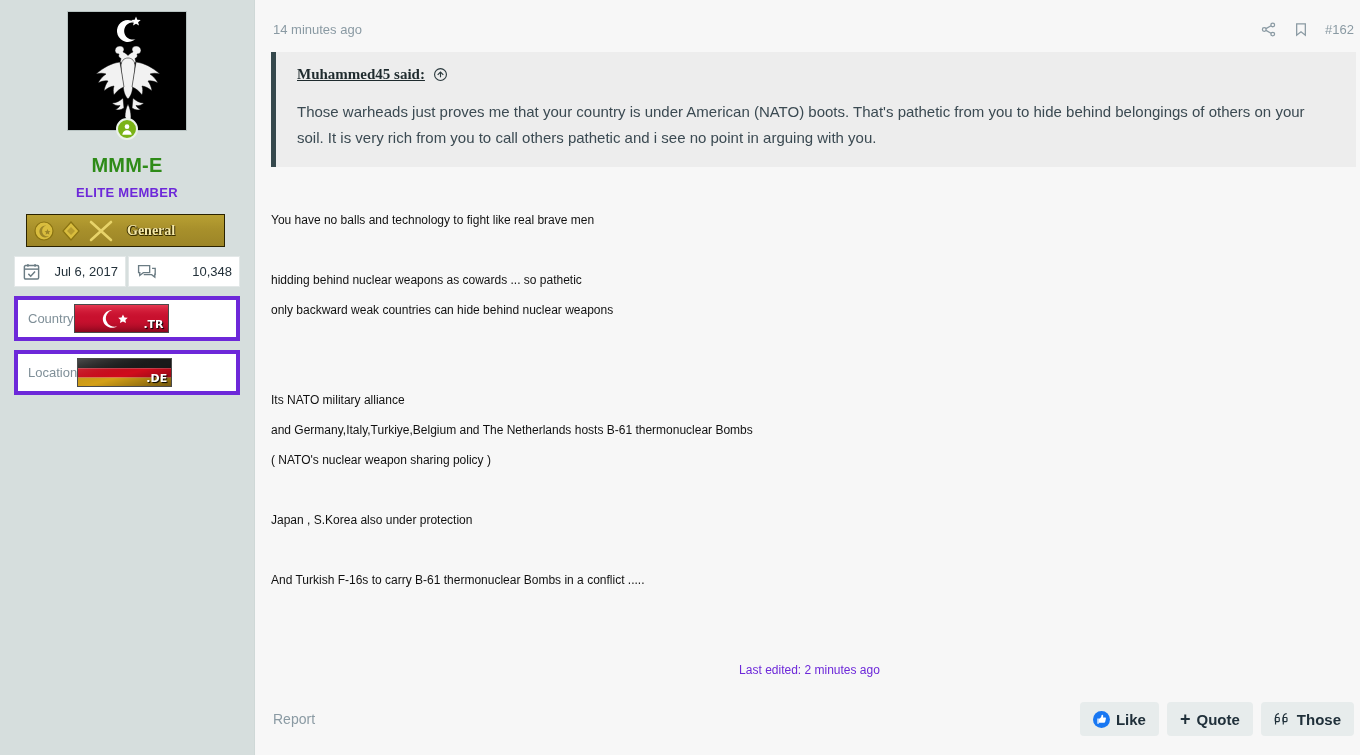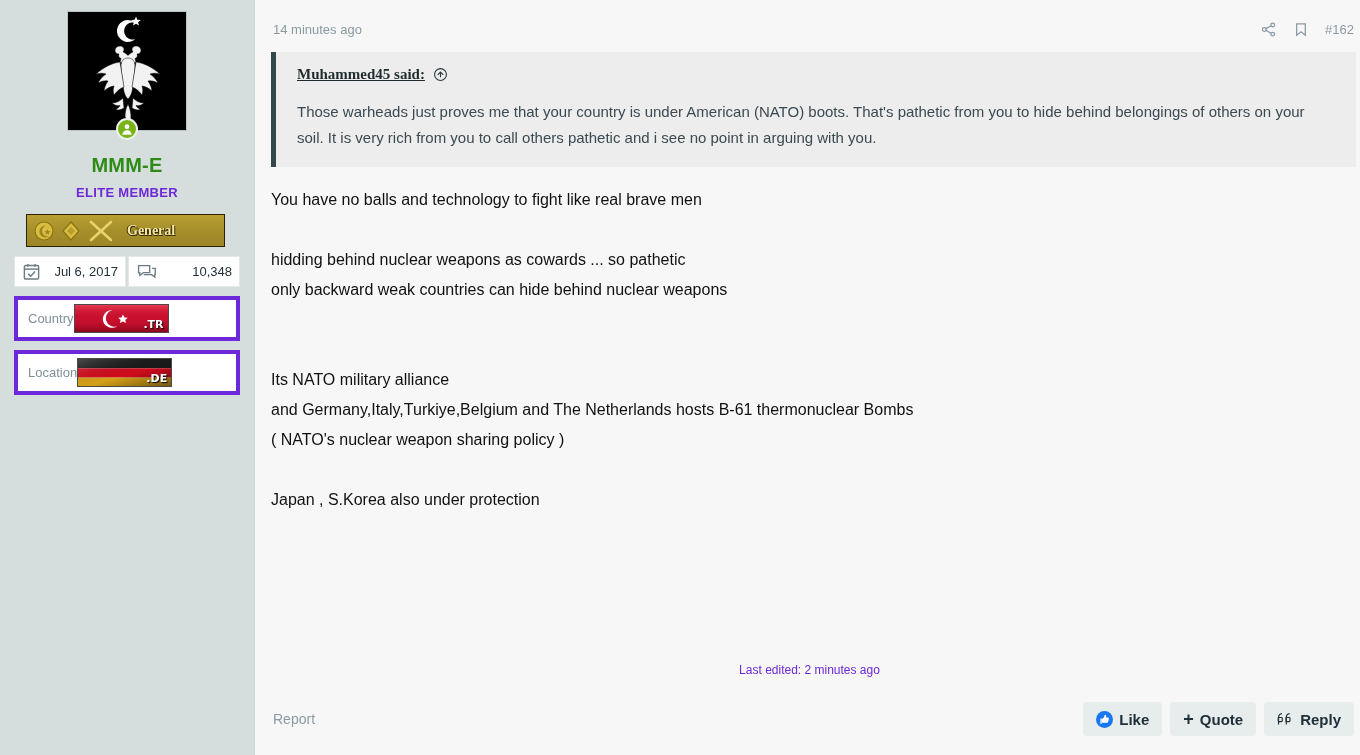--- a/index.html
+++ b/index.html
@@ -208,8 +208,8 @@
   }
 
   .post-body {
-    margin-top: 18px;
-    font-size: 16px;
+    margin-top: 38px;
+    font-size: 12px;
     line-height: 30px;
     color: #111111;
     flex: 1 1 auto;

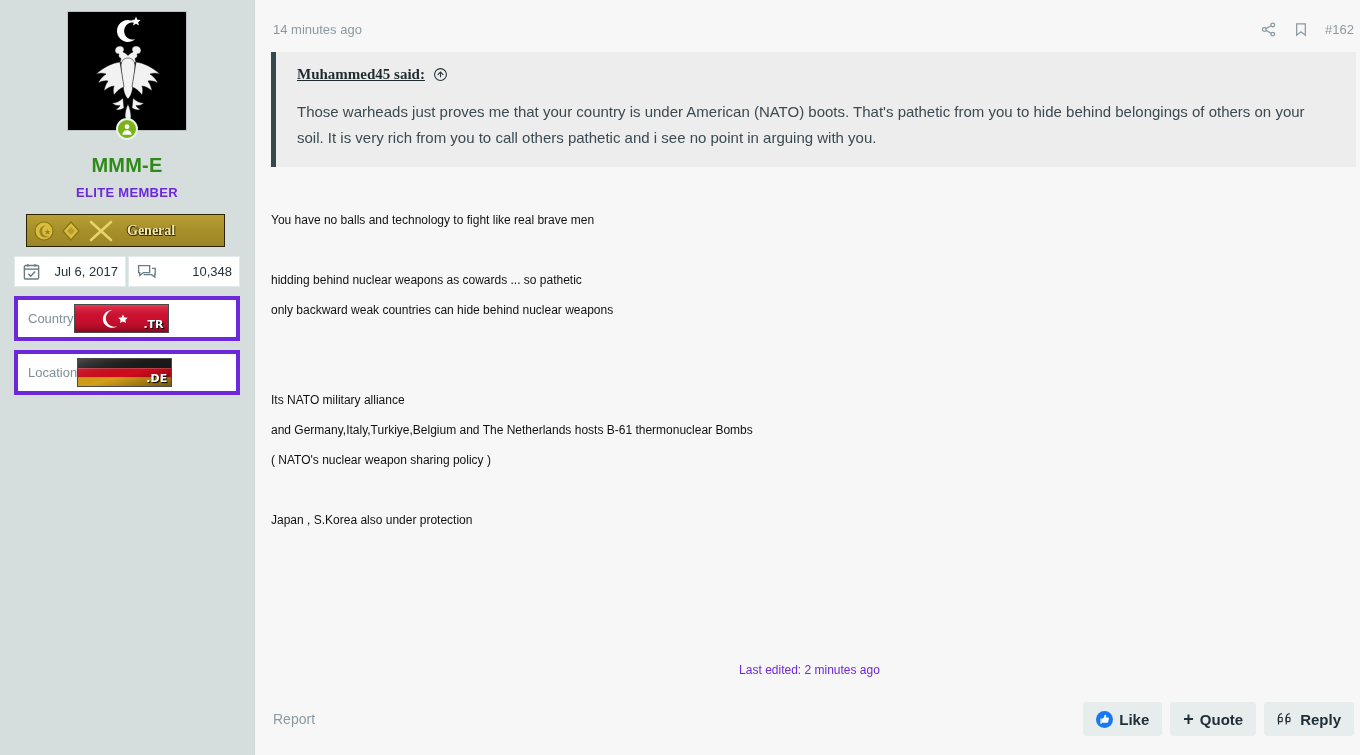--- a/index.html
+++ b/index.html
@@ -436,6 +436,7 @@
       <div class="spacer"></div>
       <p>Japan , S.Korea also under protection</p>
       <div class="spacer"></div>
+      <p>And Turkish F-16s to carry B-61 thermonuclear Bombs in a conflict .....</p>
     </div>
 
     <div class="last-edited">Last edited: 2 minutes ago</div>

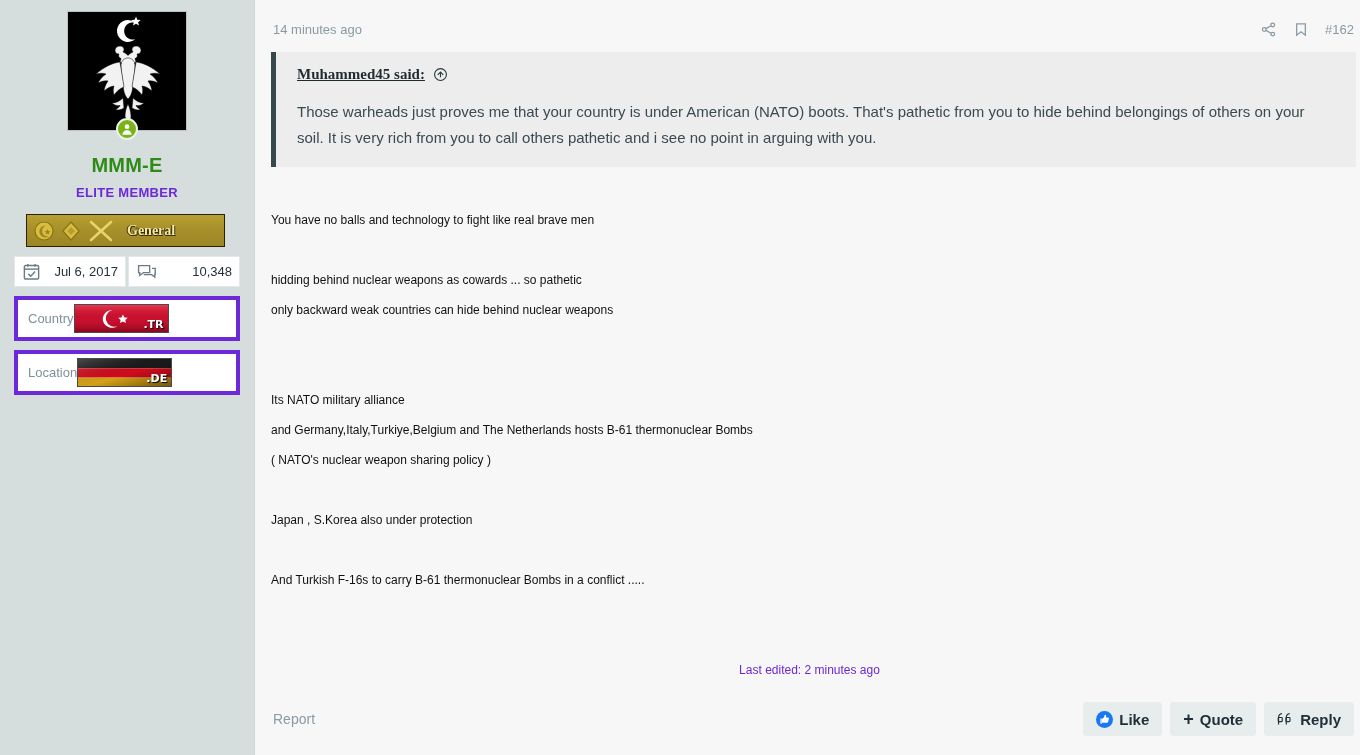--- a/index.html
+++ b/index.html
@@ -471,7 +471,7 @@
               <rect x="11.6" y="7" width="5.2" height="5.4" rx="1"></rect>
             </svg>
           </span>
-          <span>Reply</span>
+          <span>Those</span>
         </button>
 
       </div>

